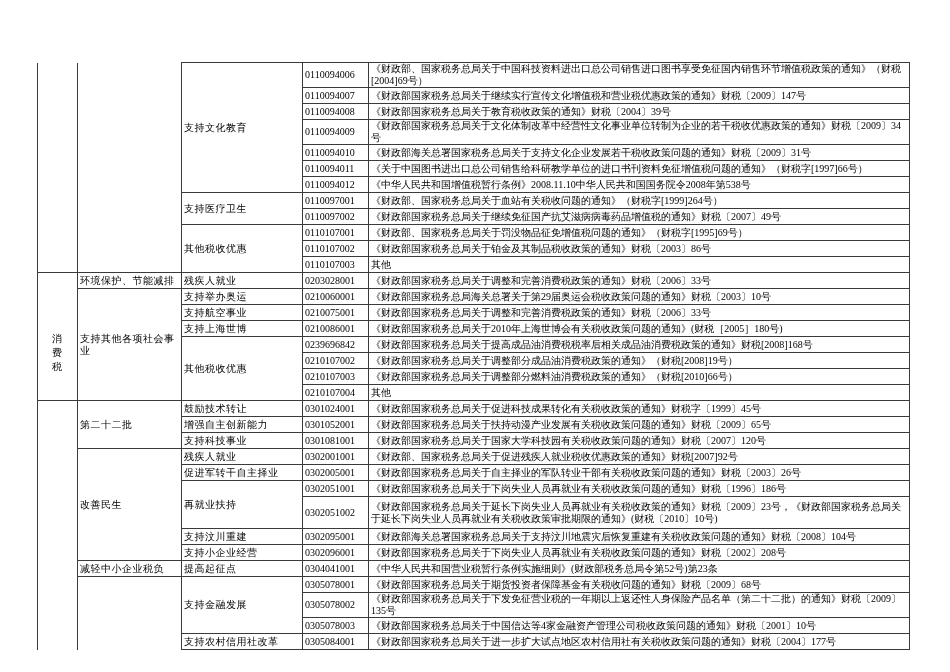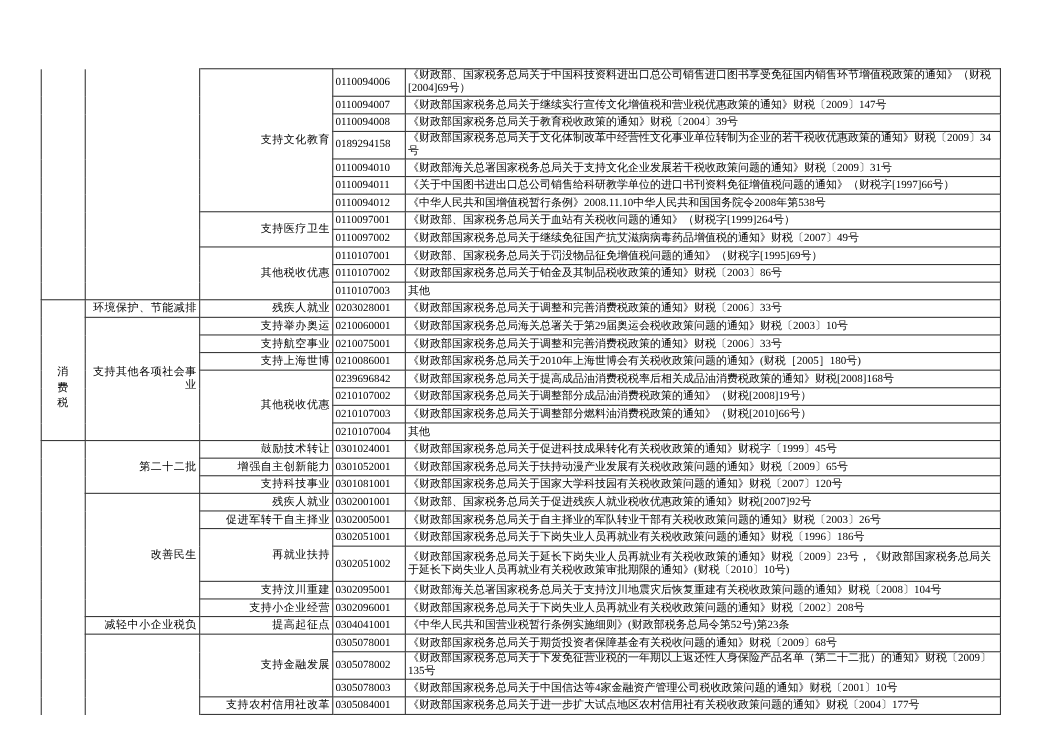--- a/index.html
+++ b/index.html
@@ -21,7 +21,7 @@
   table.policy tr.tall { height:32px; }
   td.c-tax  { text-align:center; }
   td.c-cat  { text-align:right; letter-spacing:0.5px;font-family:Liberation Serif, serif; }
-  td.c-sub  { text-align:right; letter-spacing:0.5px; }
+  td.c-sub  { text-align:left; letter-spacing:0.5px; }
   td.c-code { text-align:left; font-size:10px; }
   td.c-desc { text-align:left; padding:0 4px; line-height:13px;font-family:Liberation Serif, serif; }
   .no-top    { border-top:none !important; }

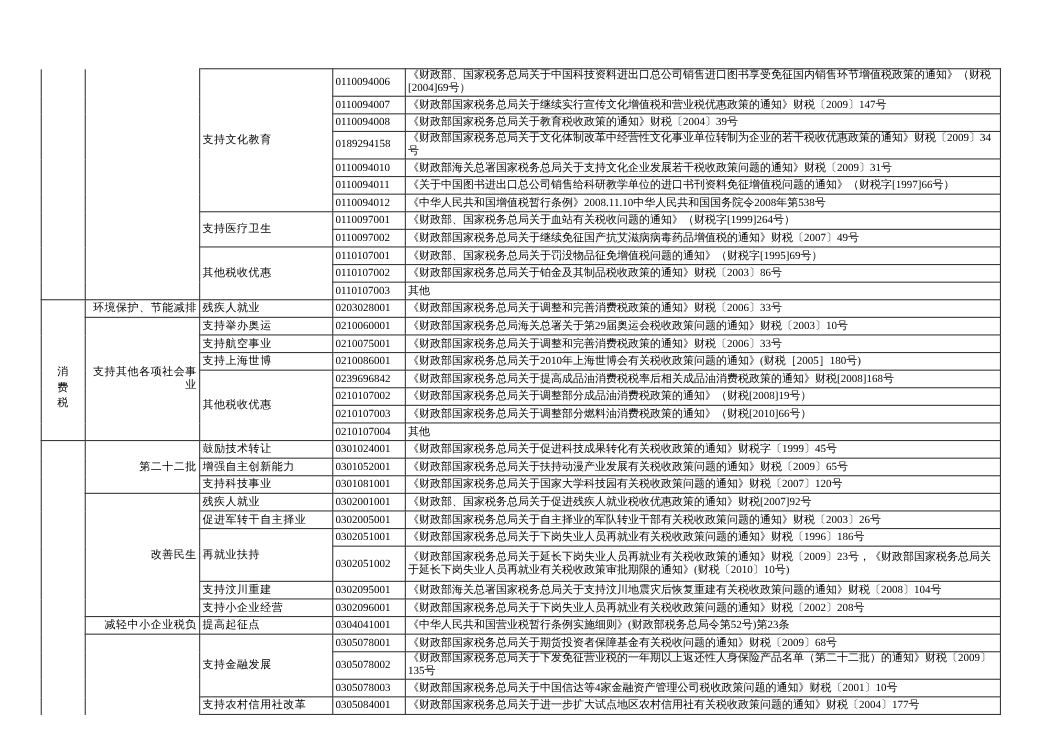--- a/index.html
+++ b/index.html
@@ -61,7 +61,7 @@
           <td class="c-desc">《财政部国家税务总局关于教育税收政策的通知》财税〔2004〕39号</td>
         </tr>
         <tr>
-          <td class="c-code">0189294158</td>
+          <td class="c-code">0110094009</td>
           <td class="c-desc">《财政部国家税务总局关于文化体制改革中经营性文化事业单位转制为企业的若干税收优惠政策的通知》财税〔2009〕34号</td>
         </tr>
         <tr>

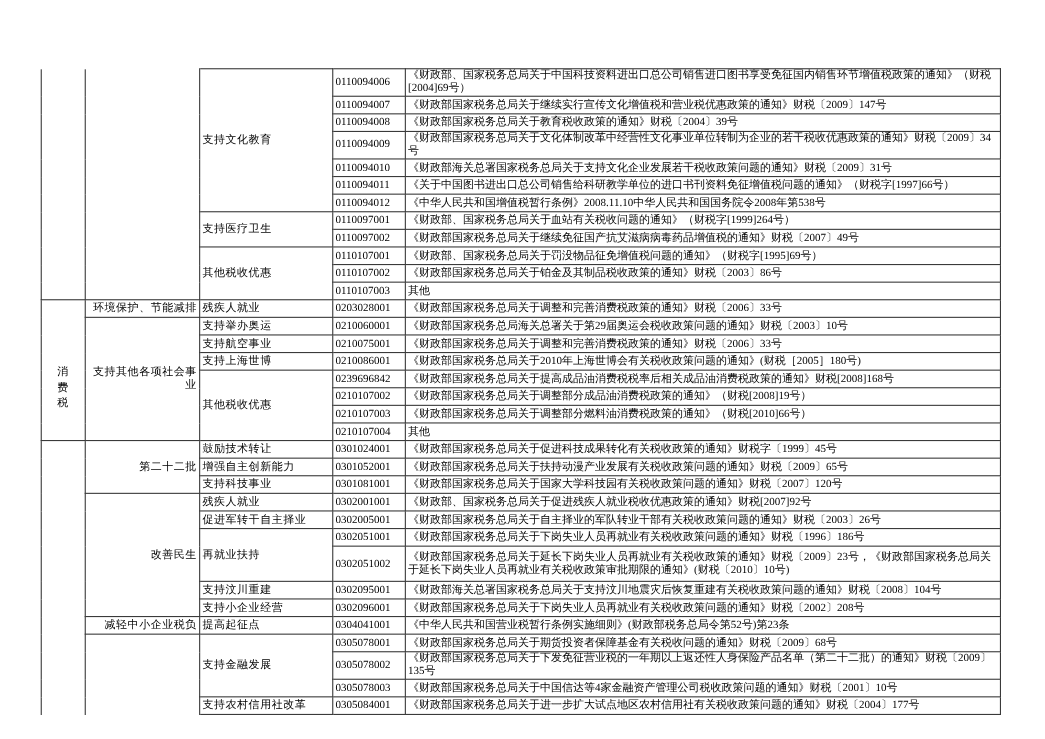--- a/index.html
+++ b/index.html
@@ -20,7 +20,7 @@
   table.policy tr { height:16px; }
   table.policy tr.tall { height:32px; }
   td.c-tax  { text-align:center; }
-  td.c-cat  { text-align:right; letter-spacing:0.5px;font-family:Liberation Serif, serif; }
+  td.c-cat  { text-align:left; letter-spacing:0.5px;font-family:Liberation Serif, serif; }
   td.c-sub  { text-align:left; letter-spacing:0.5px; }
   td.c-code { text-align:left; font-size:10px; }
   td.c-desc { text-align:left; padding:0 4px; line-height:13px;font-family:Liberation Serif, serif; }

